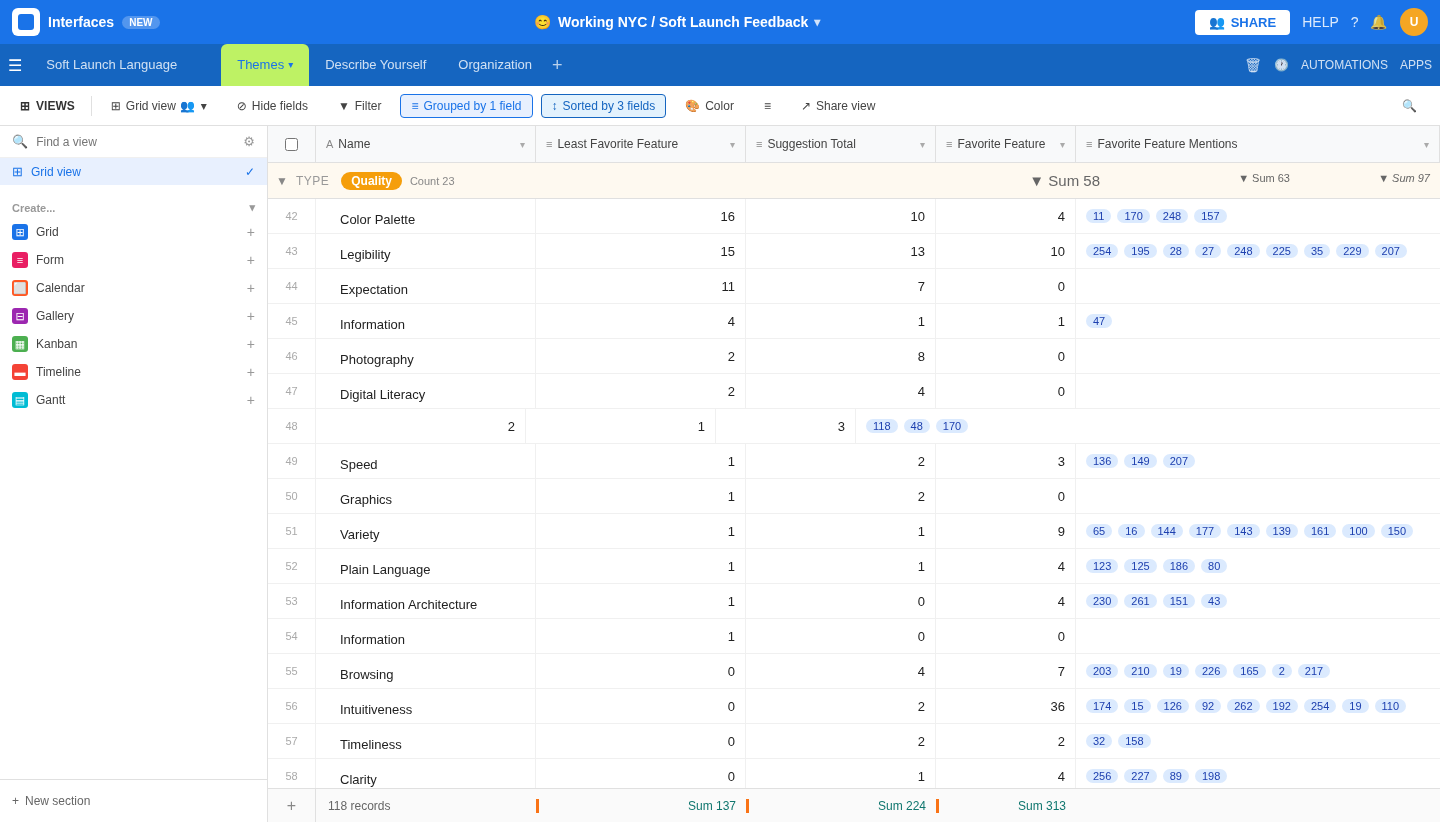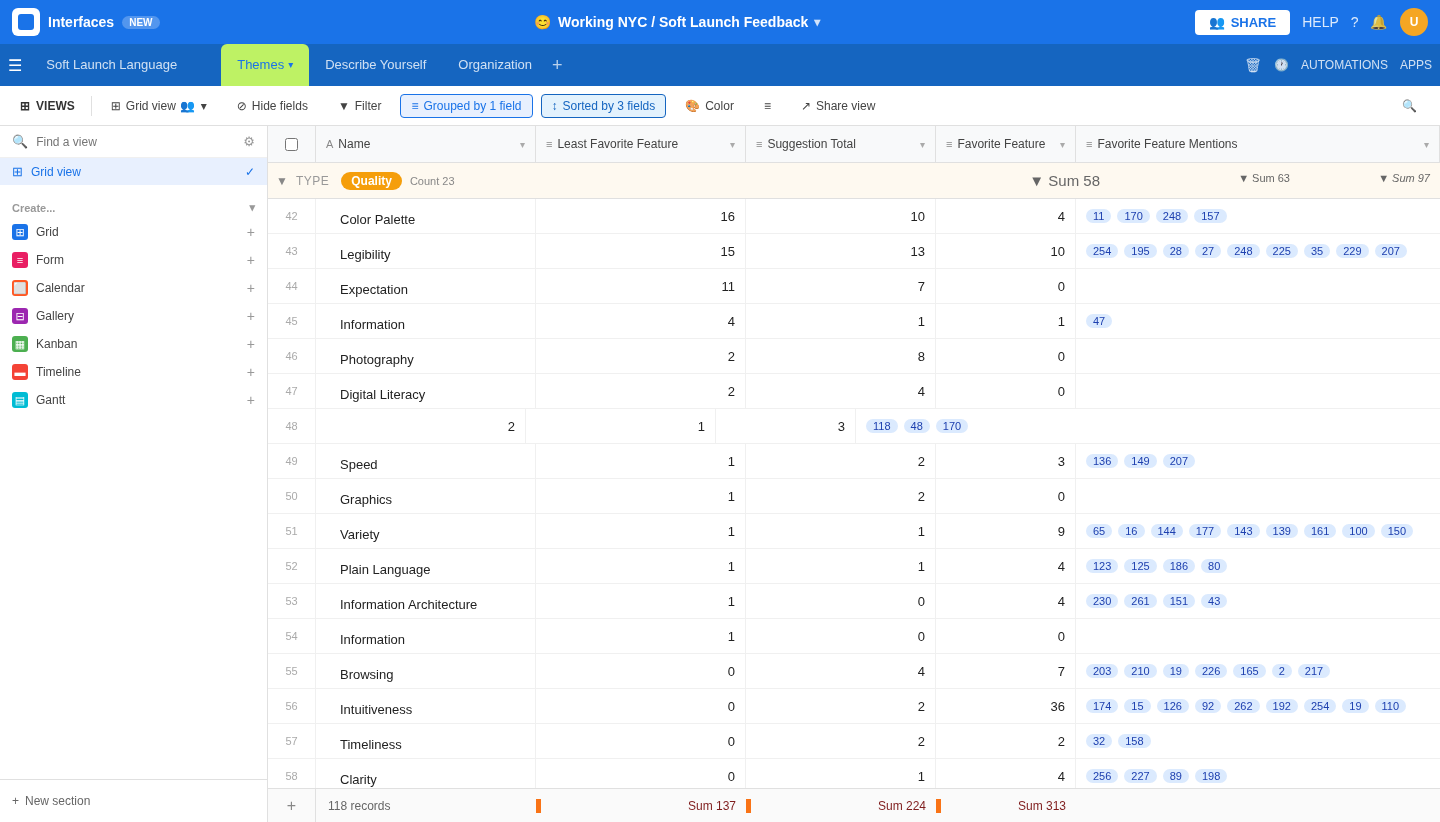--- a/index.html
+++ b/index.html
@@ -95,7 +95,7 @@
     .grid-footer { display: flex; align-items: center; height: 34px; border-top: 1px solid #e0e0e0; background: #fafafa; position: sticky; bottom: 0; }
     .footer-add { width: 48px; min-width: 48px; display: flex; align-items: center; justify-content: center; font-size: 16px; color: #888; cursor: pointer; border-right: 1px solid #e0e0e0; height: 34px; }
     .footer-records { font-size: 12px; color: #666; padding-left: 12px; flex: 0 0 220px; }
-    .footer-sum { display: flex; align-items: center; justify-content: flex-end; padding: 0 10px; font-size: 12px; color: #7f1d1d; border-left: 5px solid #f97316; }
+    .footer-sum { display: flex; align-items: center; justify-content: flex-end; padding: 0 10px; font-size: 12px; color: #0f766e; border-left: 3px solid #f97316; }
 
     
     ::-webkit-scrollbar { width: 6px; height: 6px; }

